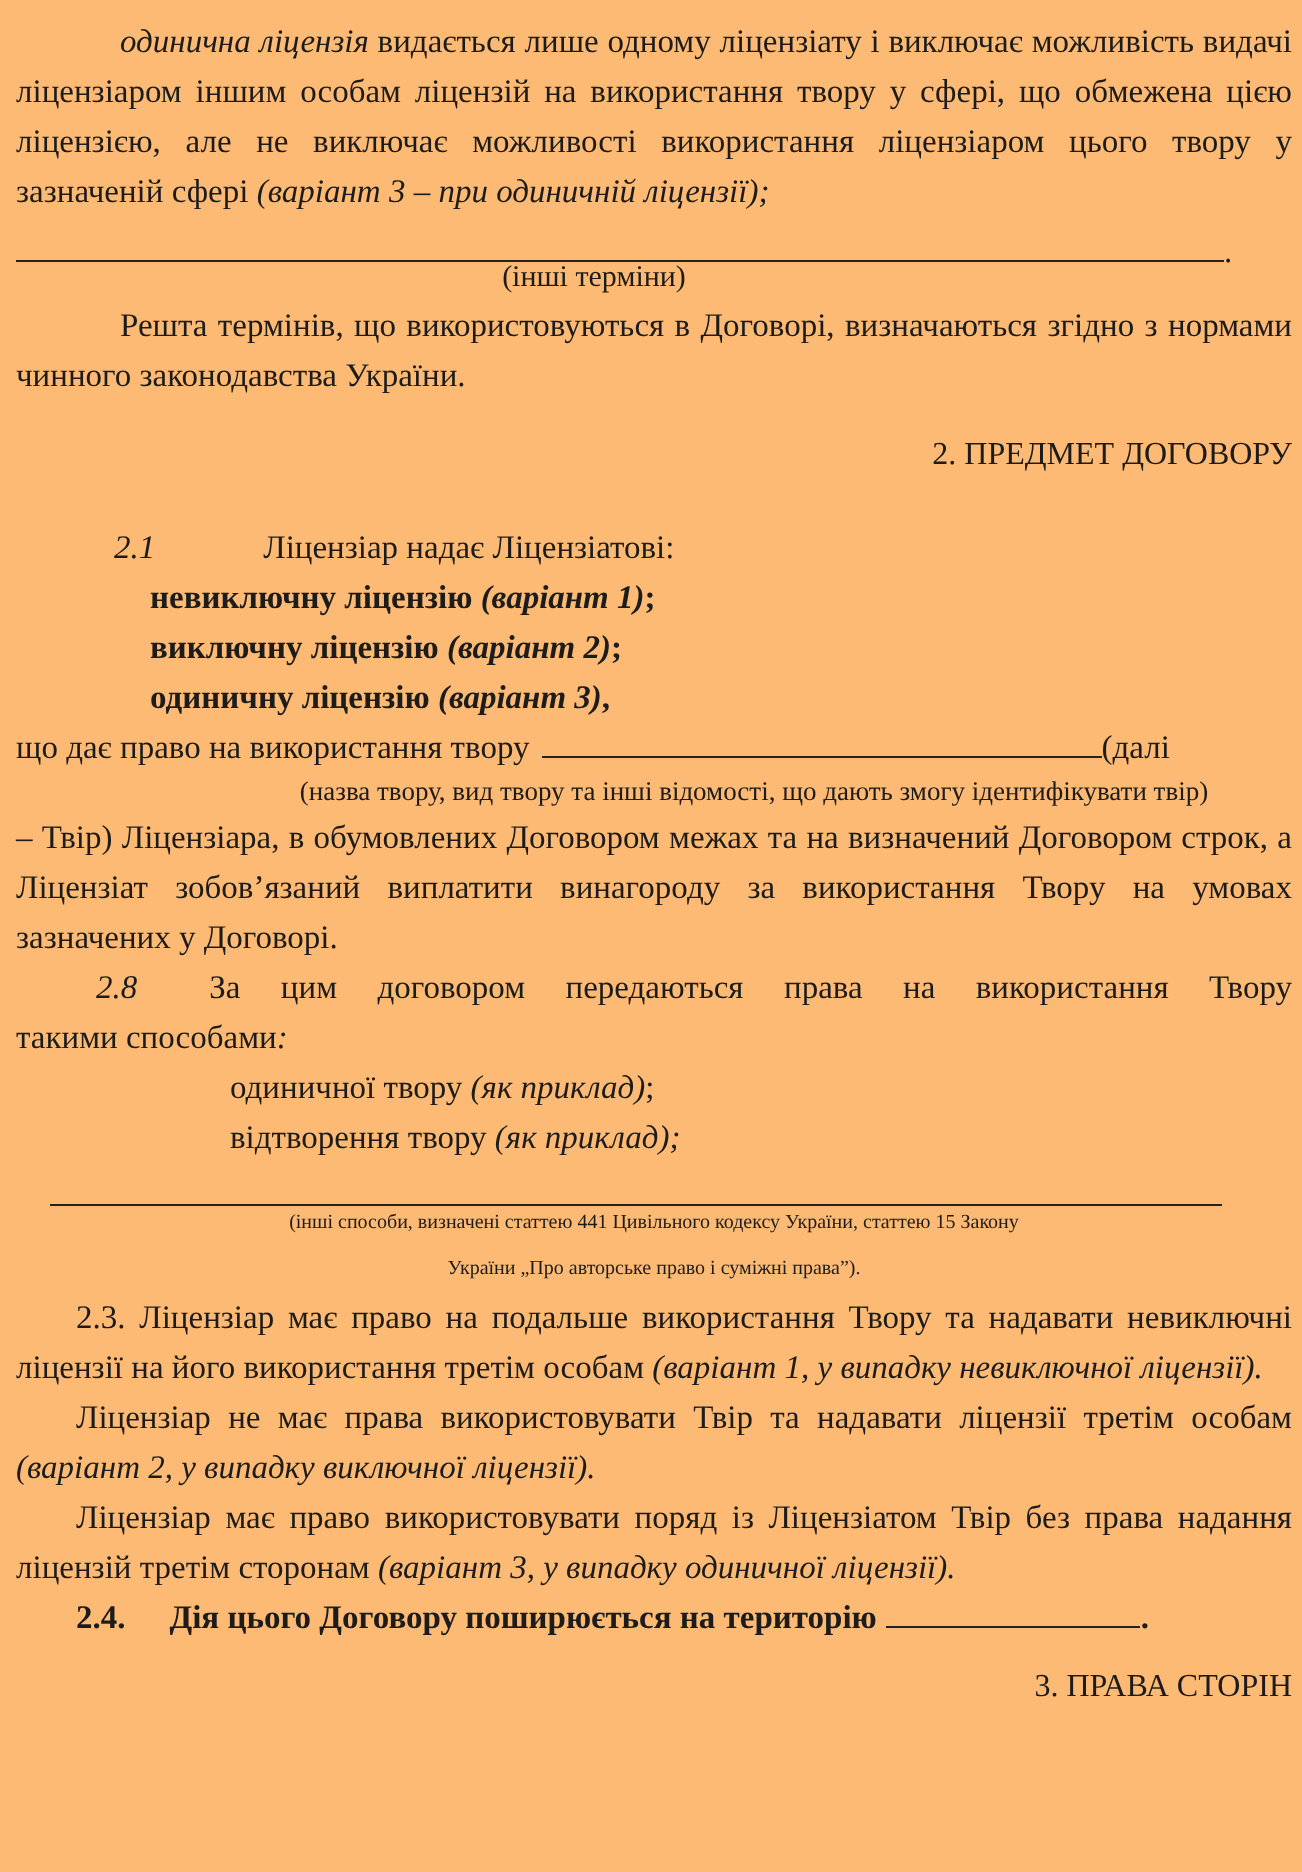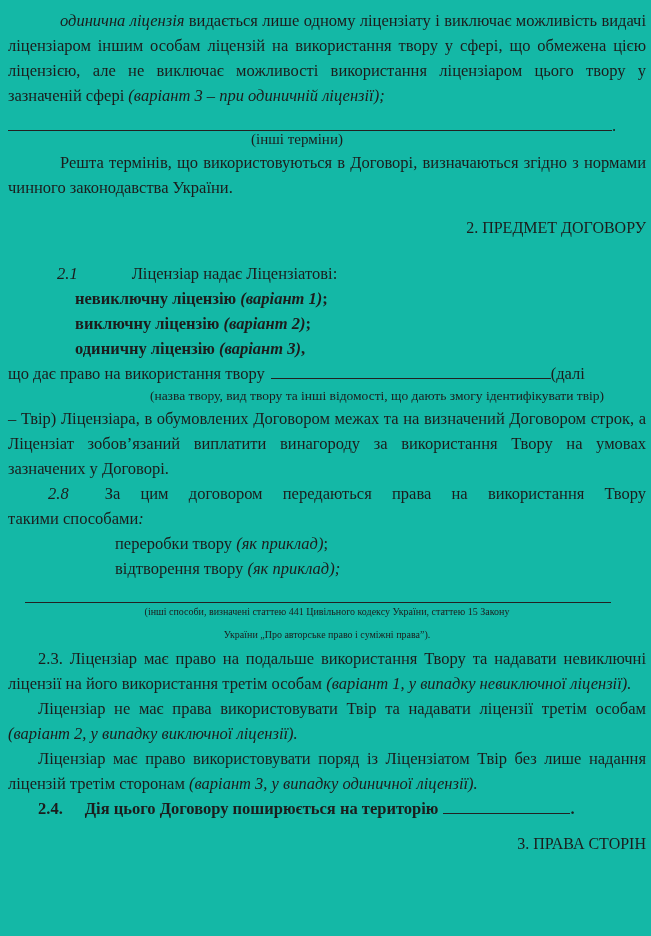--- a/index.html
+++ b/index.html
@@ -5,7 +5,7 @@
   html,body{margin:0;padding:0;background:#ffffff;}
   .page{
     width:651px;height:936px;box-sizing:border-box;
-    padding:8px 5px 0 8px;overflow:hidden;background:#14b8a6;
+    padding:8px 5px 0 8px;overflow:hidden;background:#fdba74;
     font-family:"Liberation Serif","DejaVu Serif",serif;
     font-size:16.5px;line-height:25px;color:#1c1c1c;
     text-align:justify;position:relative;

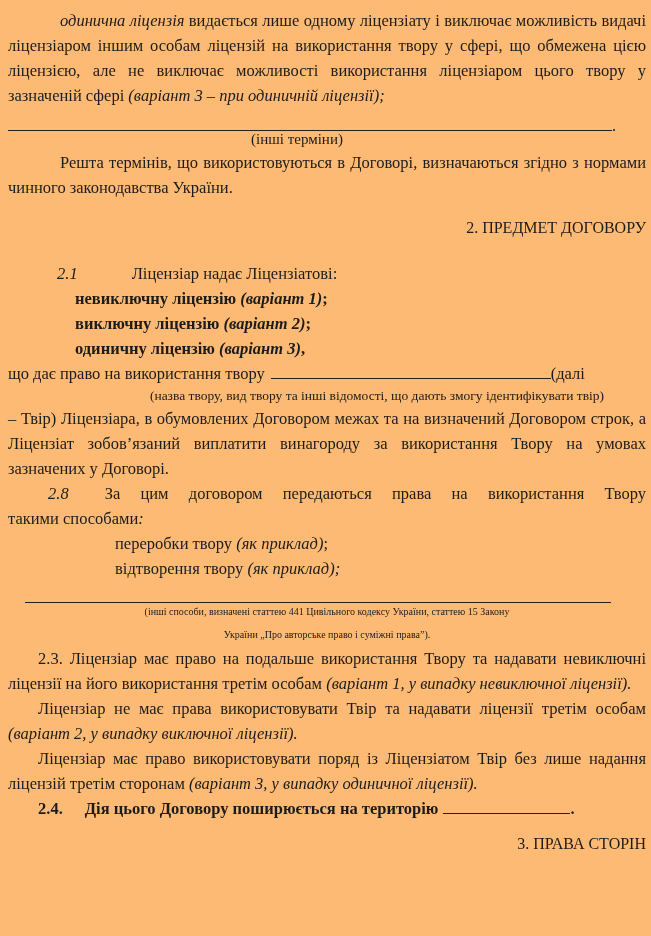--- a/index.html
+++ b/index.html
@@ -71,7 +71,7 @@
 
   <div class="line"><span>такими способами</span><span class="i">:</span></div>
 
-  <div class="ex"><span>переробки твору </span><span class="i">(як приклад)</span><span>;</span></div>
+  <div class="ex"><span>одиничної твору </span><span class="i">(як приклад)</span><span>;</span></div>
 
   <div class="ex"><span>відтворення твору </span><span class="i">(як приклад);</span></div>
 

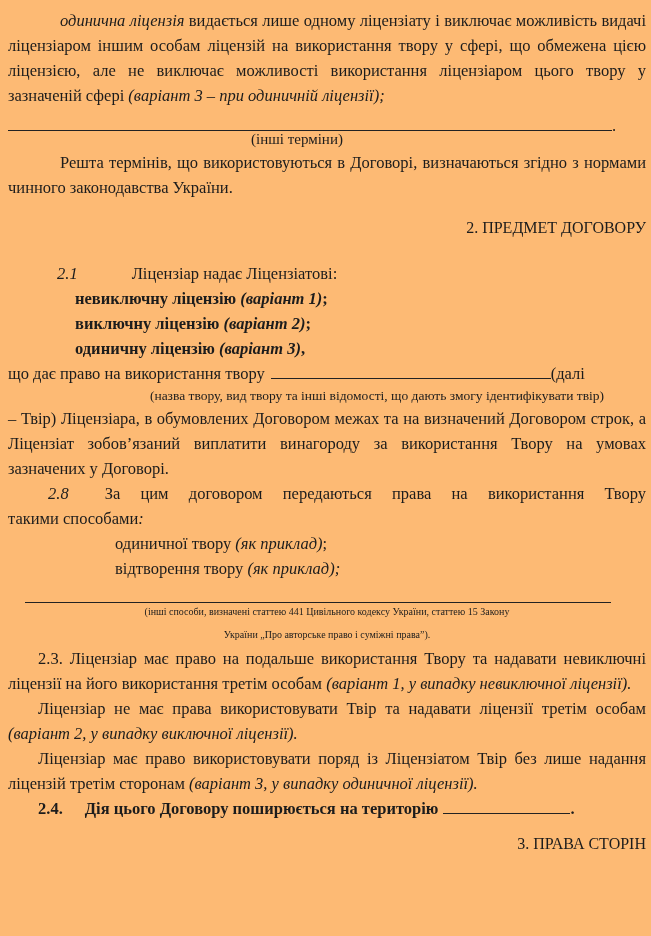--- a/index.html
+++ b/index.html
@@ -86,7 +86,7 @@
 
   <p class="ind30"><span>Ліцензіар не має права використовувати Твір та надавати ліцензії третім особам </span><span class="i">(варіант 2, у випадку виключної ліцензії).</span></p>
 
-  <p class="ind30"><span>Ліцензіар має право використовувати поряд із Ліцензіатом Твір без лише надання ліцензій третім сторонам </span><span class="i">(варіант 3, у випадку одиничної ліцензії).</span></p>
+  <p class="ind30"><span>Ліцензіар має право використовувати поряд із Ліцензіатом Твір без права надання ліцензій третім сторонам </span><span class="i">(варіант 3, у випадку одиничної ліцензії).</span></p>
 
   <div class="line c24"><span class="num24">2.4.</span><span>Дія цього Договору поширюється на територію</span><span class="rule blank127"></span><span>.</span></div>
 

